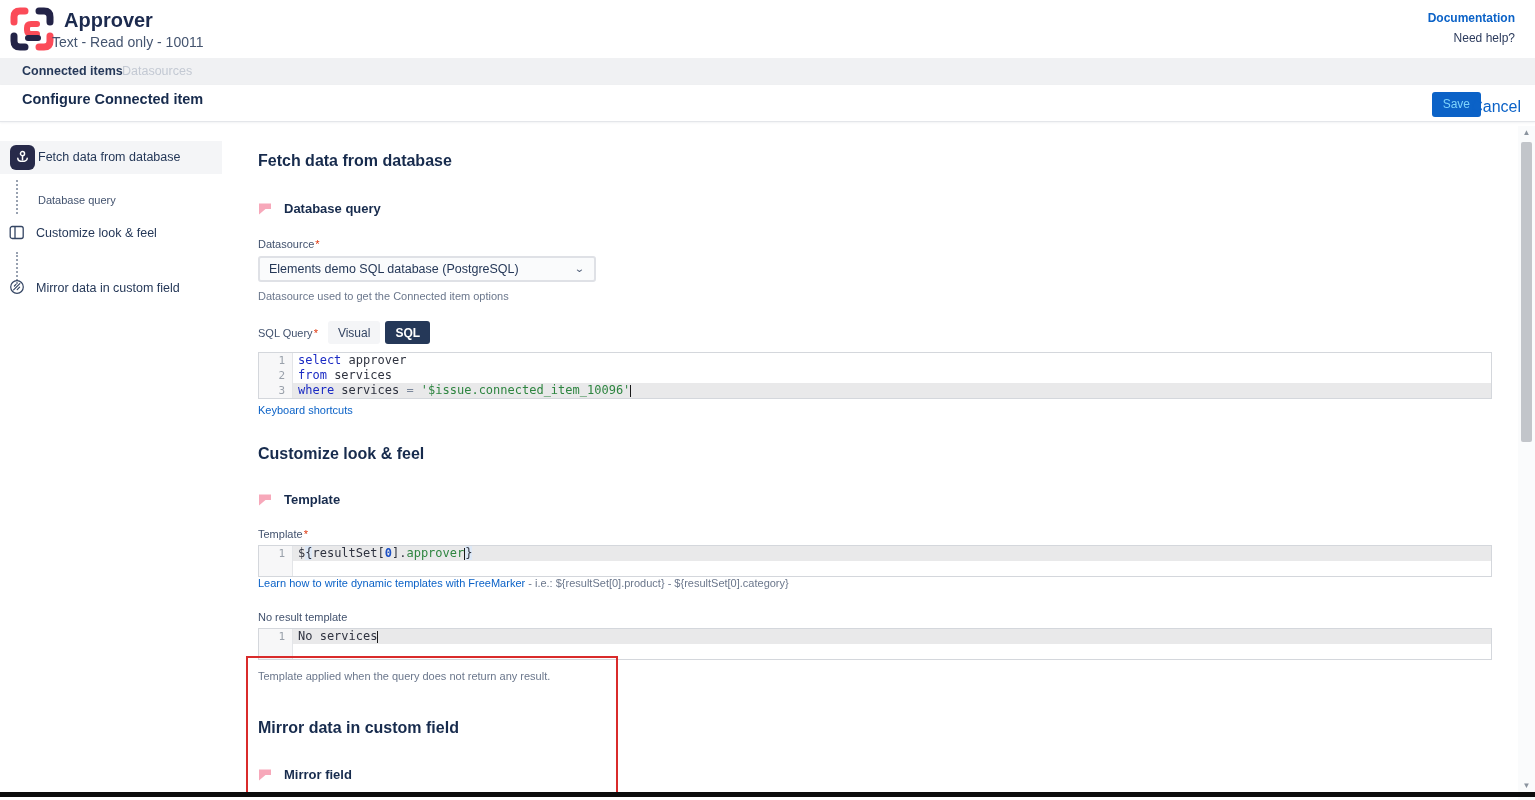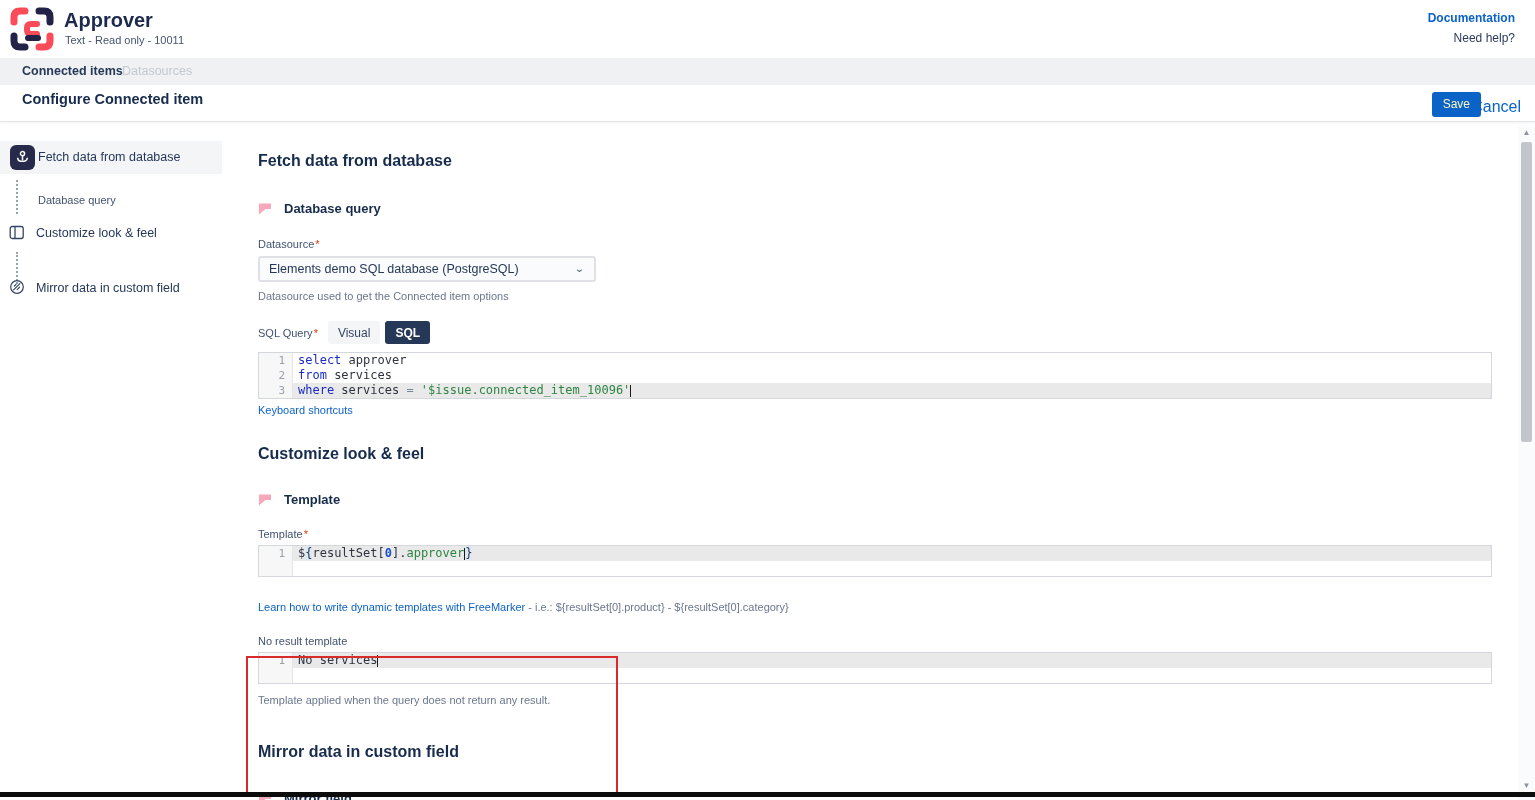--- a/index.html
+++ b/index.html
@@ -12,7 +12,7 @@
   .app-header { position:absolute; left:0; top:0; width:100%; height:58px; background:#fff; }
   .logo { position:absolute; left:10px; top:7px; width:44px; height:44px; }
   .app-title { position:absolute; left:64px; top:9px; font-size:20px; font-weight:bold; color:#1c2a4e; }
-  .app-subtitle { position:absolute; left:65px; top:34px; font-size:11px; color:#44546f; }
+  .app-subtitle { position:absolute; left:52px; top:34px; font-size:14px; color:#44546f; }
   .doc-link { position:absolute; right:20px; top:11px; font-size:12px; font-weight:bold; color:#0b62c7; cursor:pointer; }
   .need-help { position:absolute; right:20px; top:31px; font-size:12px; color:#2b3a5c; cursor:pointer; }
 

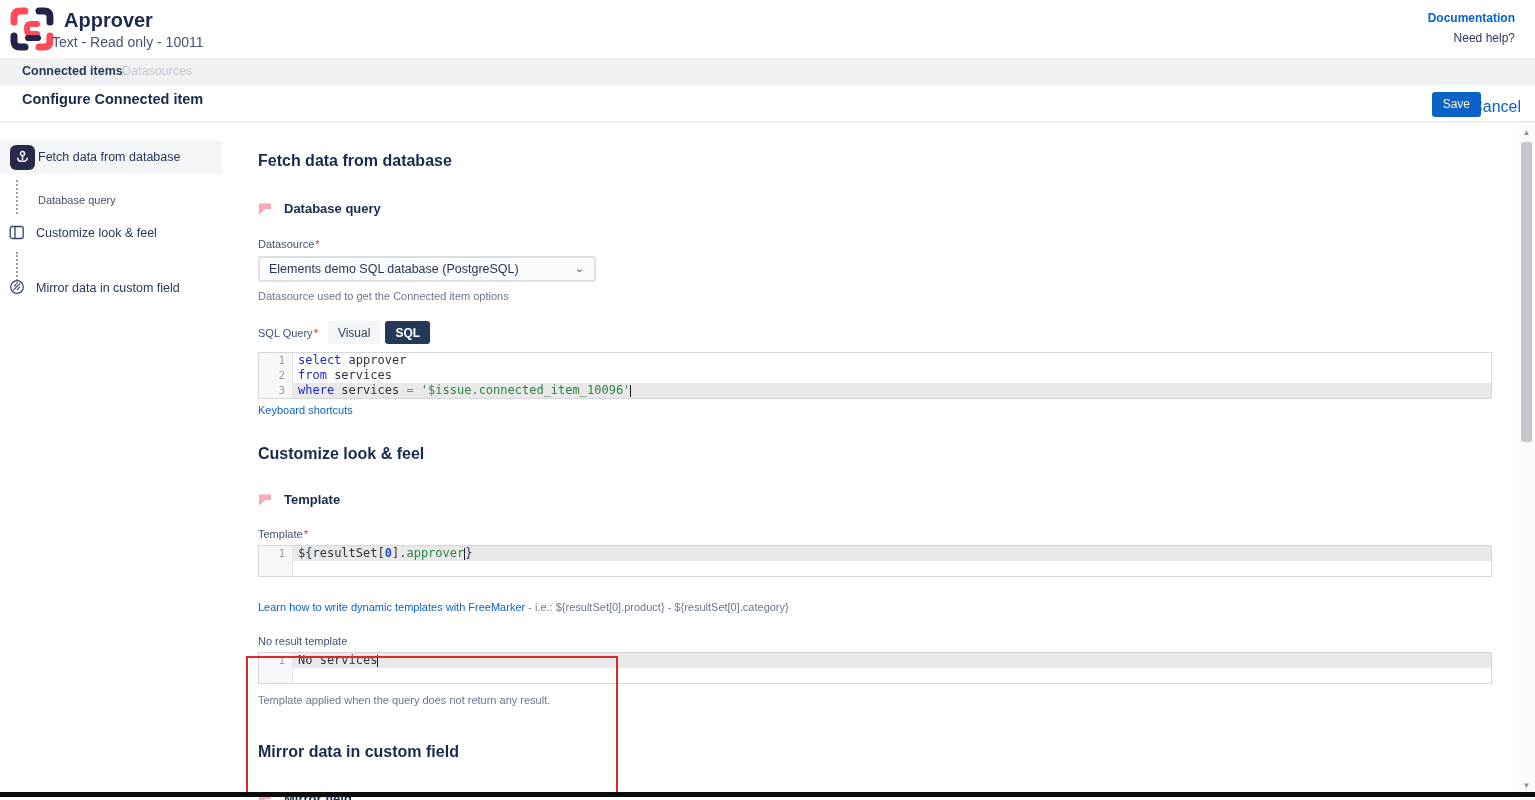--- a/index.html
+++ b/index.html
@@ -27,7 +27,7 @@
     border-bottom:1px solid #e4e6ea; box-shadow:0 1px 2px rgba(9,30,66,.06); }
   .config-title { position:absolute; left:22px; top:6px; font-size:14.5px; font-weight:bold; color:#172B4D; }
   .config-subtitle { position:absolute; left:22px; top:25px; font-size:11px; color:#6b778c; }
-  .save-btn { position:absolute; right:54px; top:7px; height:25px; padding:0 11px; background:#0b62c7; color:#fef9c3;
+  .save-btn { position:absolute; right:54px; top:7px; height:25px; padding:0 11px; background:#0b62c7; color:#7dd3fc;
     font-size:12px; border:none; border-radius:3px; line-height:25px; cursor:pointer; }
   .cancel-link { position:absolute; right:14px; top:13px; font-size:16px; color:#0b62c7; cursor:pointer; }
 

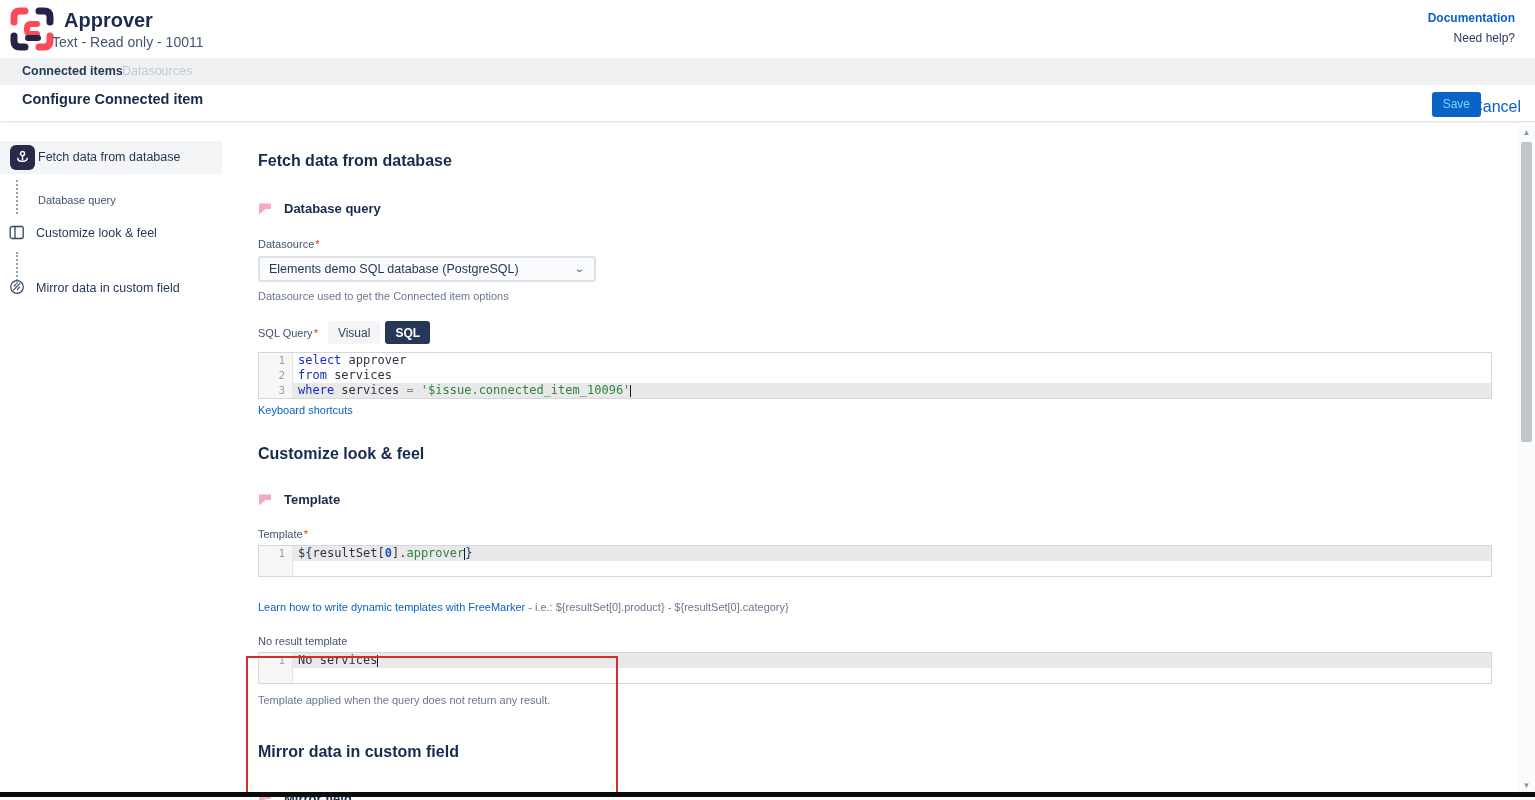--- a/index.html
+++ b/index.html
@@ -231,7 +231,7 @@
       </div>
     </div>
 
-  <div class="help" style="margin-top:24px;">
+  <div class="help" style="margin-top:0;">
     <span class="link">Learn how to write dynamic templates with FreeMarker</span><span> - i.e.: ${resultSet[0].product} - ${resultSet[0].category}</span>
   </div>
 

